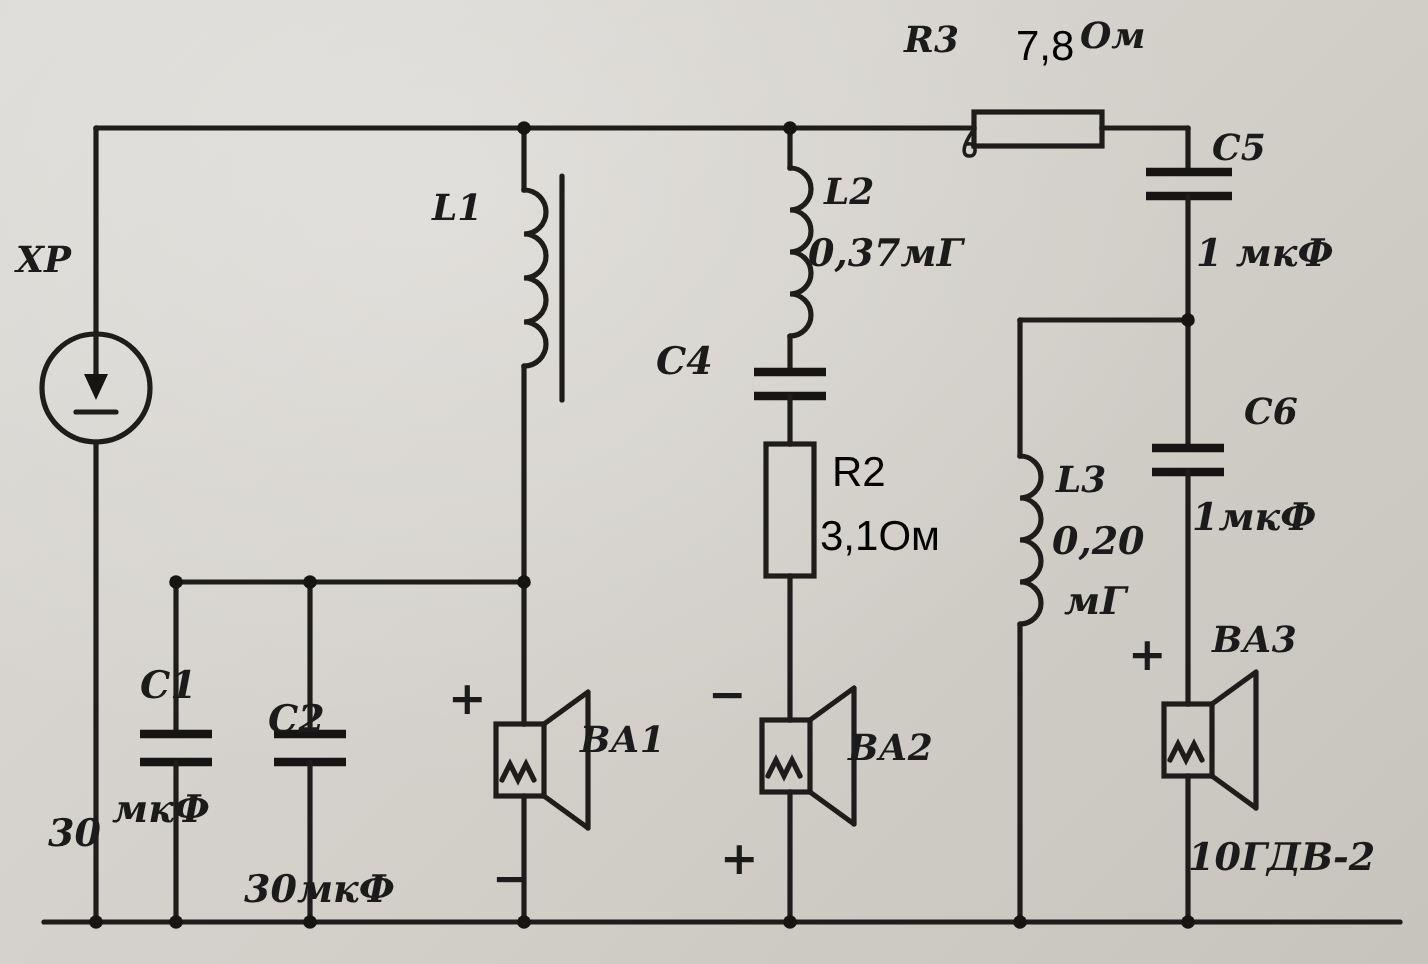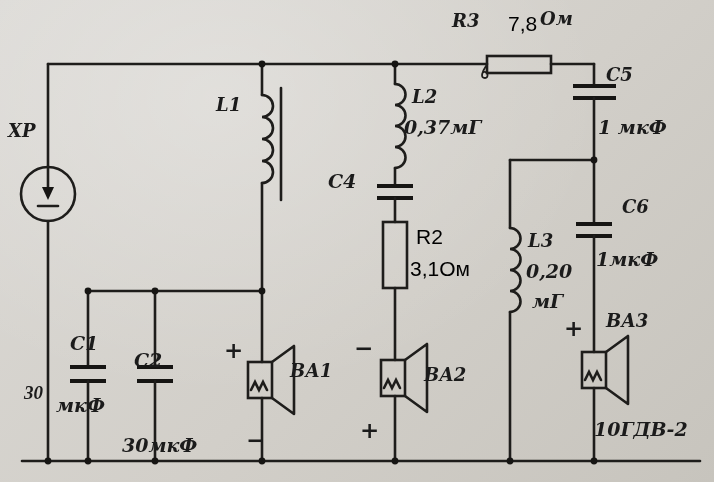--- a/index.html
+++ b/index.html
@@ -171,7 +171,7 @@
 
   <div class="lbl hand-sm" style="left:70px;top:334px;text-align:right;">С1</div>
   <div class="lbl hand-sm" style="left:134px;top:334px;margin-top:17px;">С2</div>
-  <div class="lbl hand-sm" style="left:24px;top:383px;font-family:Liberation Serif, serif;">30</div>
+  <div class="lbl hand-sm" style="left:24px;top:408px;">30</div>
   <div class="lbl hand-sm" style="left:56px;top:396px;">мкФ</div>
   <div class="lbl hand-sm" style="left:122px;top:396px;margin-top:40px;">30мкФ</div>
 

